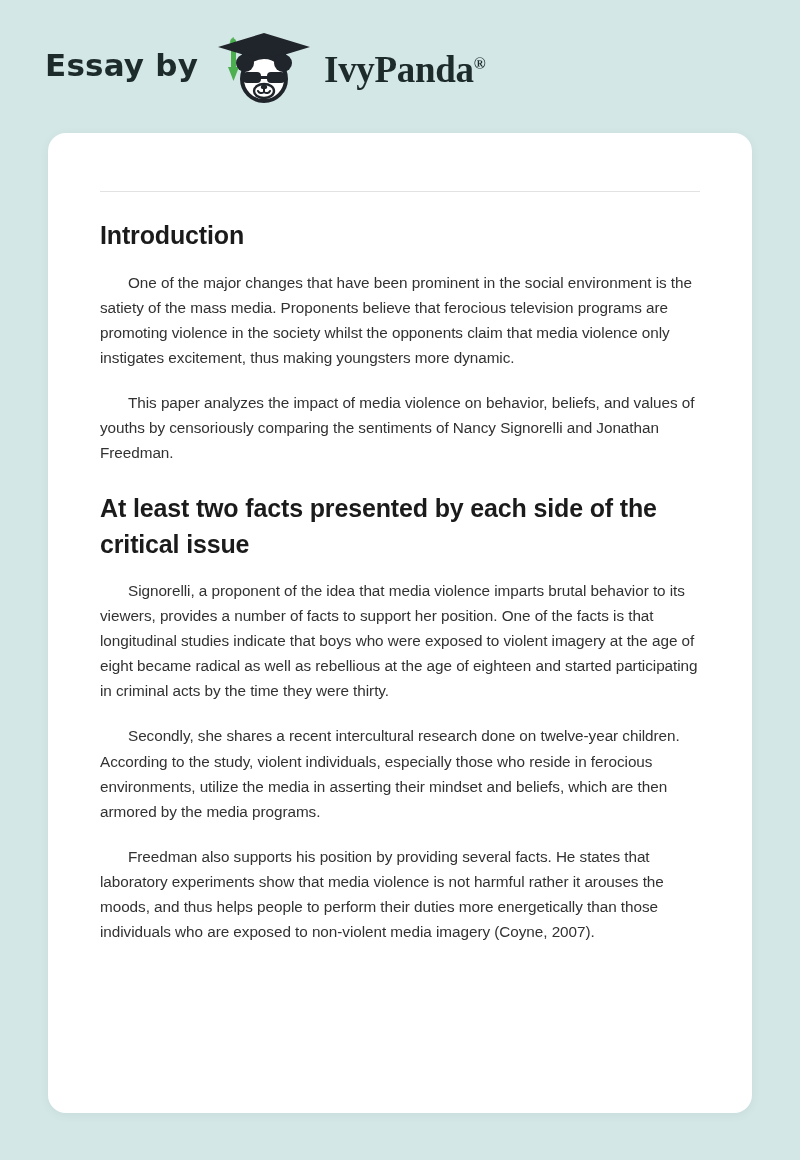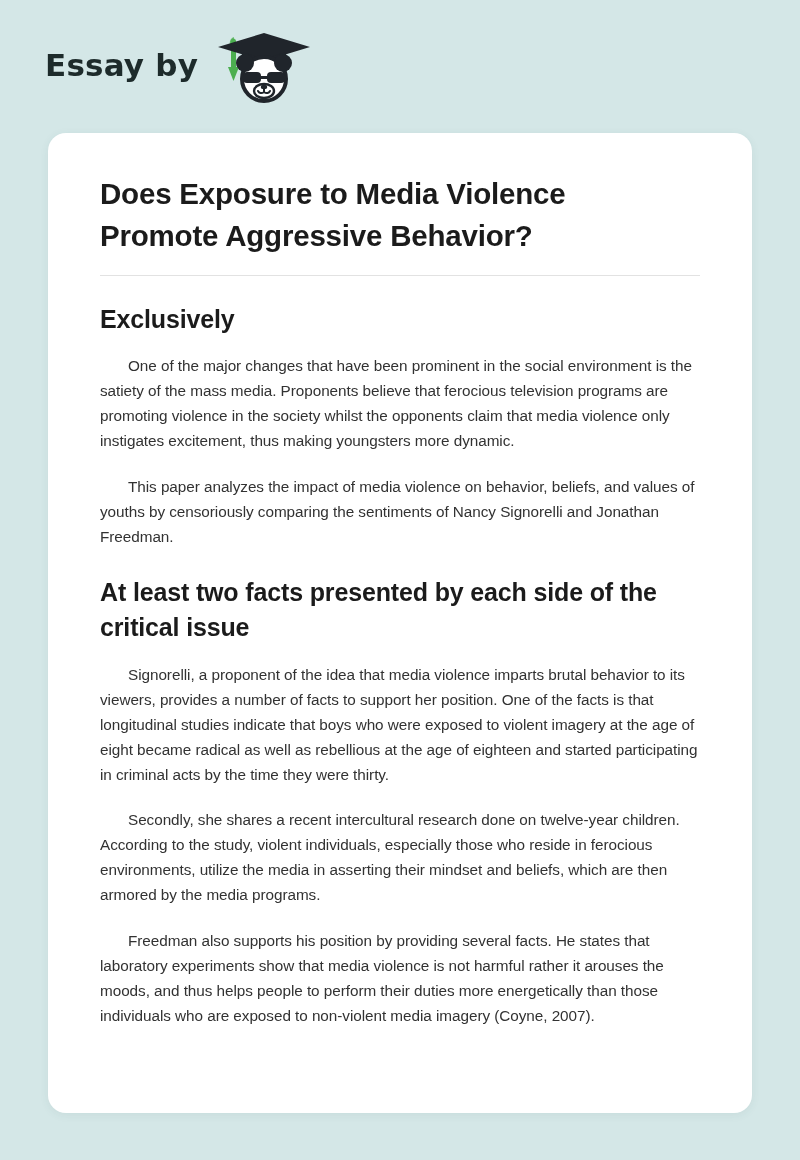--- a/index.html
+++ b/index.html
@@ -183,6 +183,7 @@
           <path d="M52 58 v3 M52 61 c-2.5 2 -5 1 -6 -1 M52 61 c2.5 2 5 1 6 -1" stroke="#20252b" stroke-width="2" fill="none" stroke-linecap="round"></path>
         </svg>
       </span>
+      <span class="wordmark"><span>IvyPanda</span><span class="reg">®</span></span>
     </span>
   </div>
 </div>

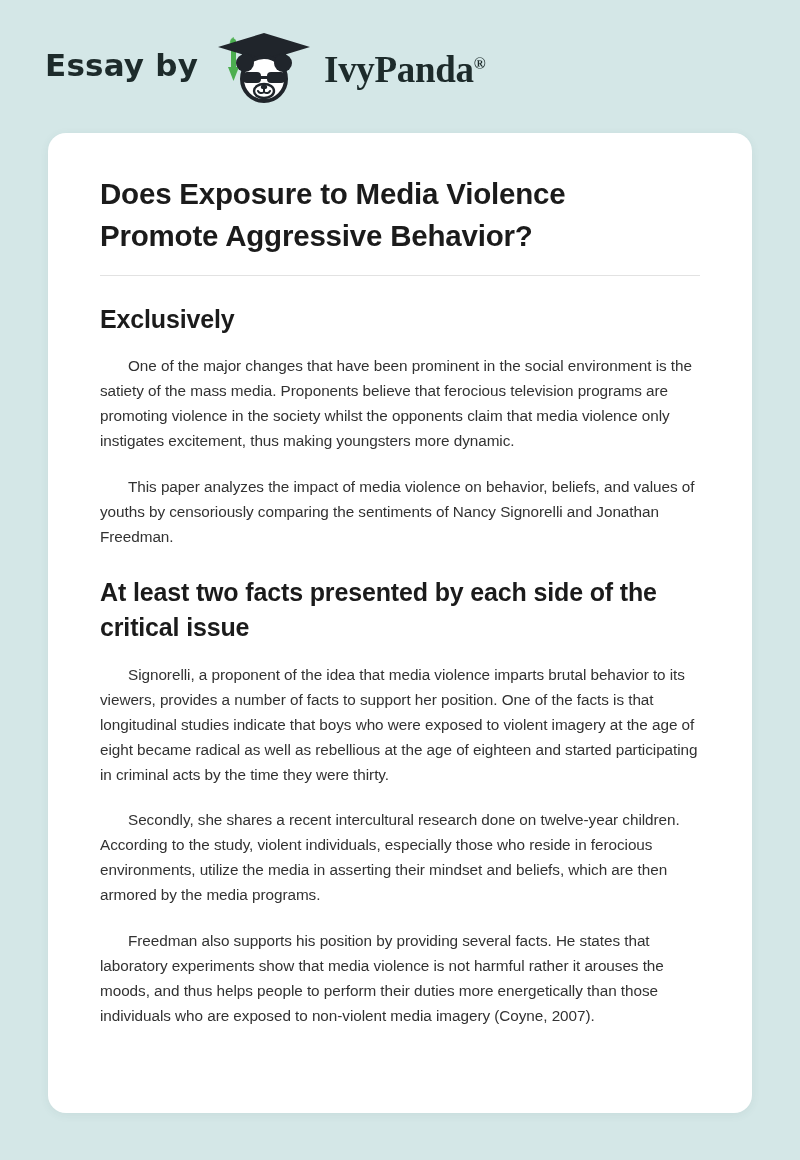--- a/index.html
+++ b/index.html
@@ -190,7 +190,6 @@
 
 <div class="paper-card">
 
-  <h1 class="doc-title">Does Exposure to Media Violence Promote Aggressive Behavior?</h1>
 
 
   <div class="divider"></div>

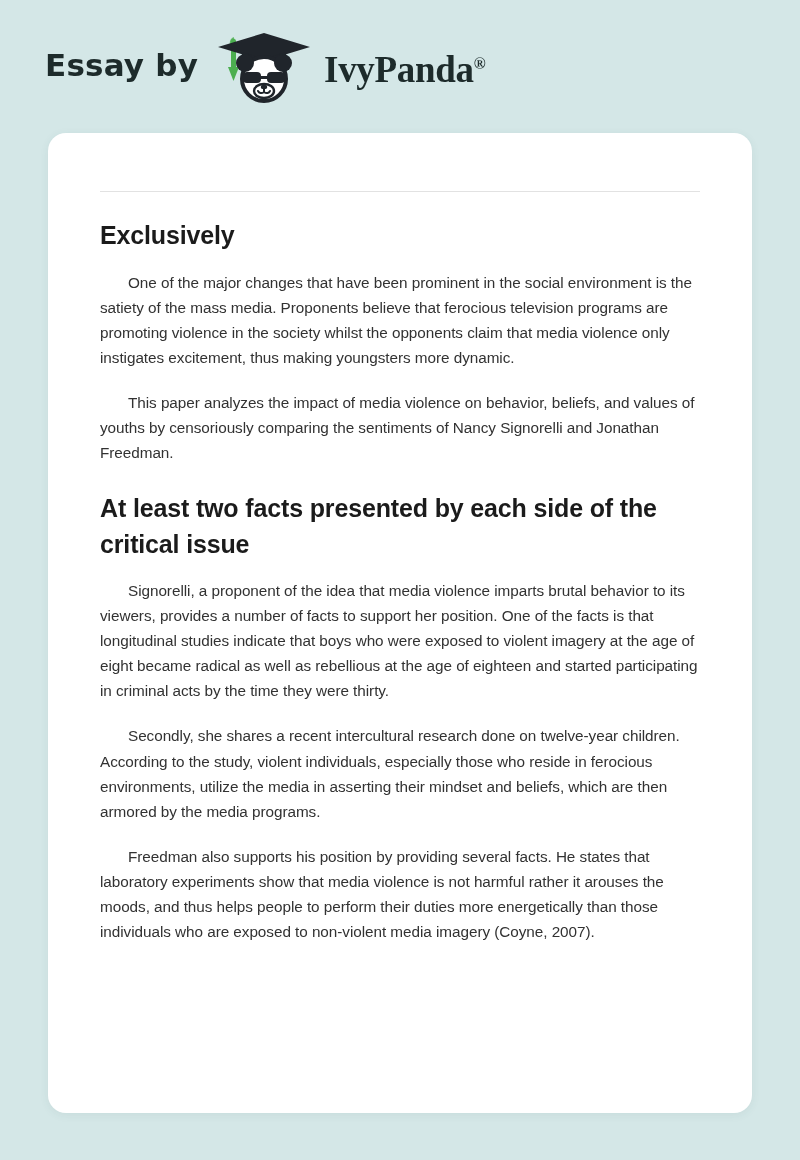--- a/index.html
+++ b/index.html
@@ -194,7 +194,7 @@
 
   <div class="divider"></div>
 
-  <h2 class="section-heading">Exclusively</h2>
+  <h2 class="section-heading">Introduction</h2>
   <p class="body-text">One of the major changes that have been prominent in the social environment is the satiety of the mass media. Proponents believe that ferocious television programs are promoting violence in the society whilst the opponents claim that media violence only instigates excitement, thus making youngsters more dynamic.</p>
   <p class="body-text">This paper analyzes the impact of media violence on behavior, beliefs, and values of youths by censoriously comparing the sentiments of Nancy Signorelli and Jonathan Freedman.</p>
 

